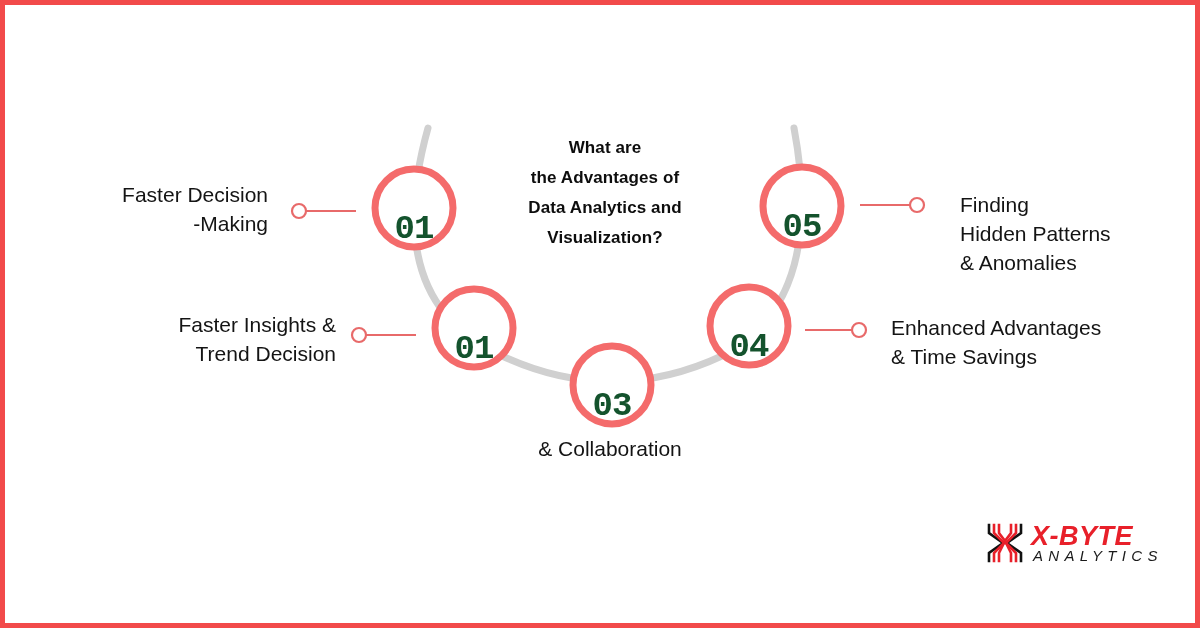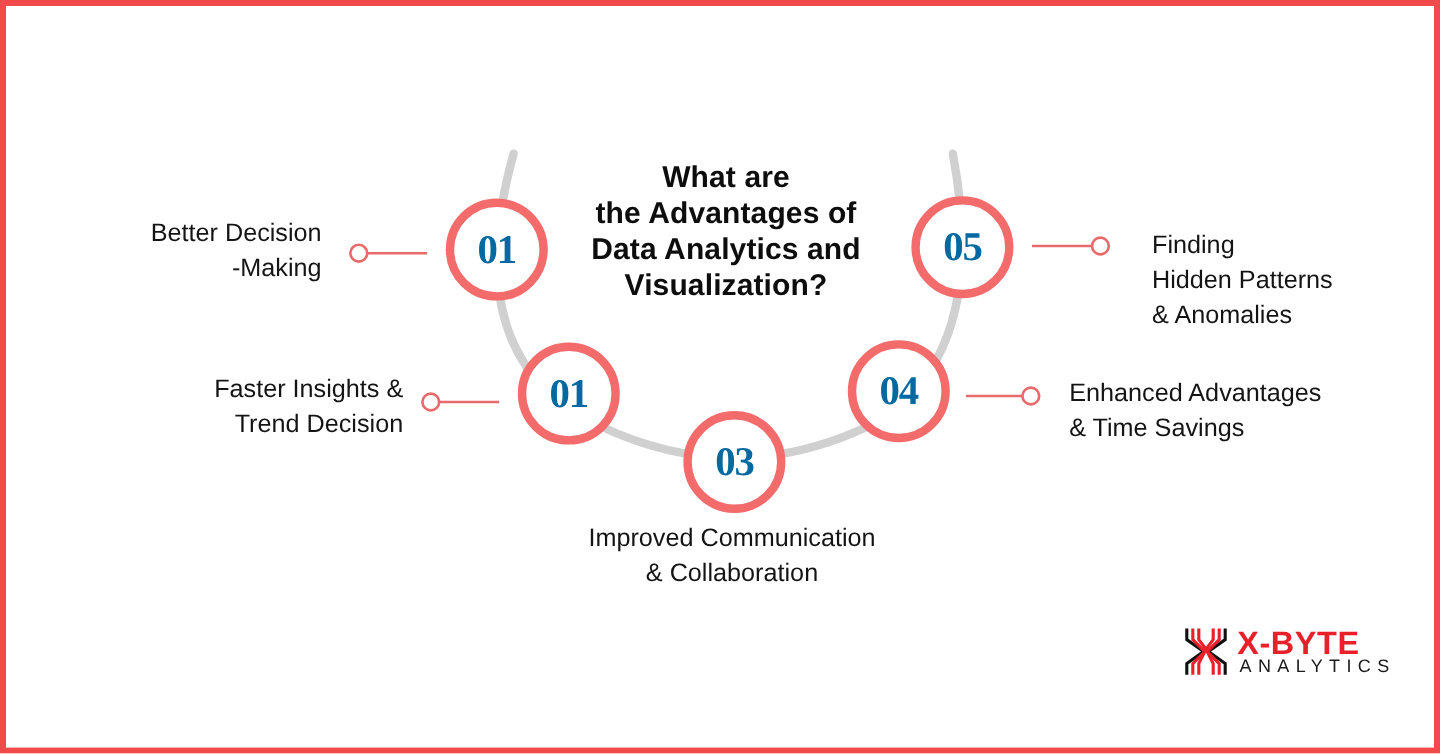--- a/index.html
+++ b/index.html
@@ -15,7 +15,7 @@
     svg.diagram { position: absolute; left: 0; top: 0; }
     .title {
       position: absolute; left: 440px; top: 133px; width: 330px;
-      text-align: center; font-weight: 700; font-size: 25px; line-height: 30px;
+      text-align: center; font-weight: 700; font-size: 17px; line-height: 30px;
       color: #0d0d0d; letter-spacing: 0.1px;
     }
     .title div { white-space: nowrap; }

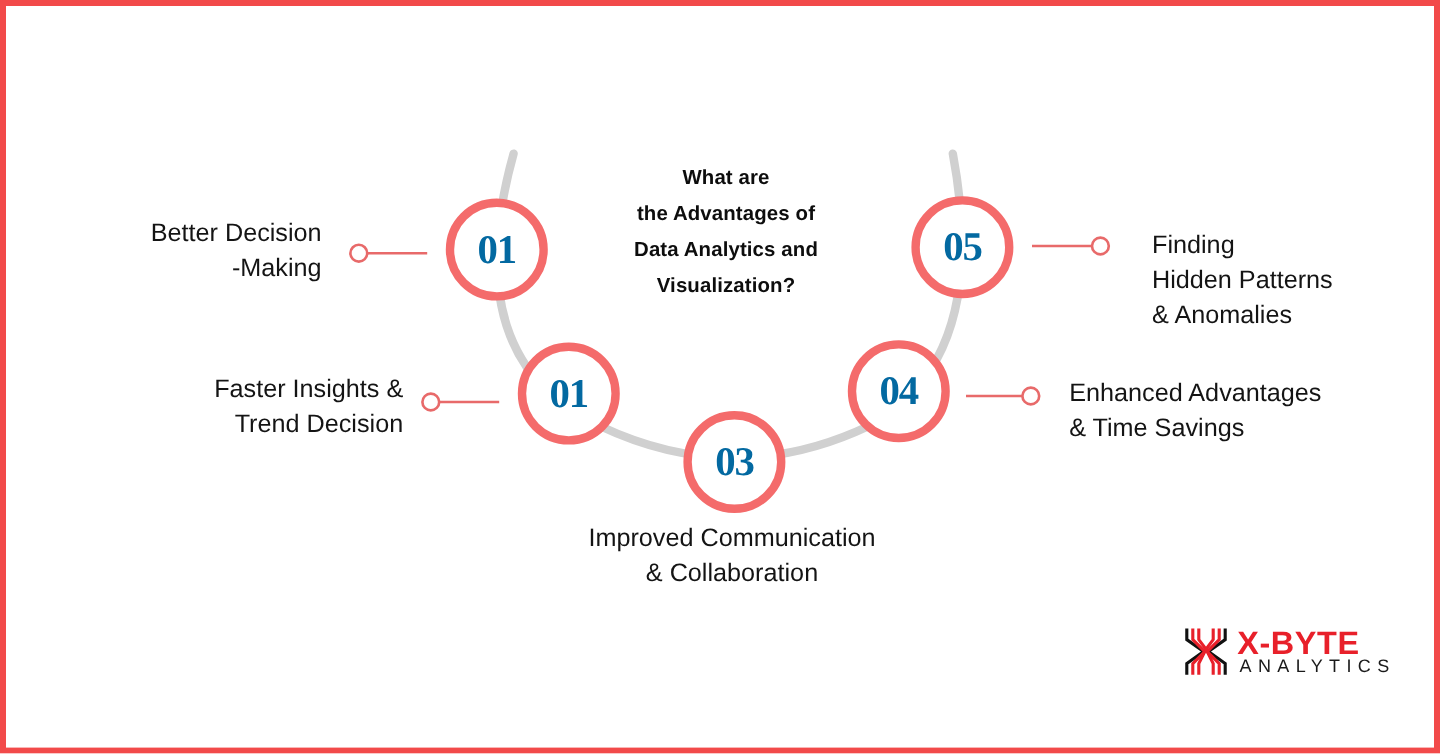--- a/index.html
+++ b/index.html
@@ -89,7 +89,7 @@
 <div class="num" style="left:762px; top:187px;">05</div>
 
 <div class="label r" style="right:932px; top:180px;">
-  <div>Better Decision</div>
+  <div>Faster Decision</div>
   <div>-Making</div>
 </div>
 

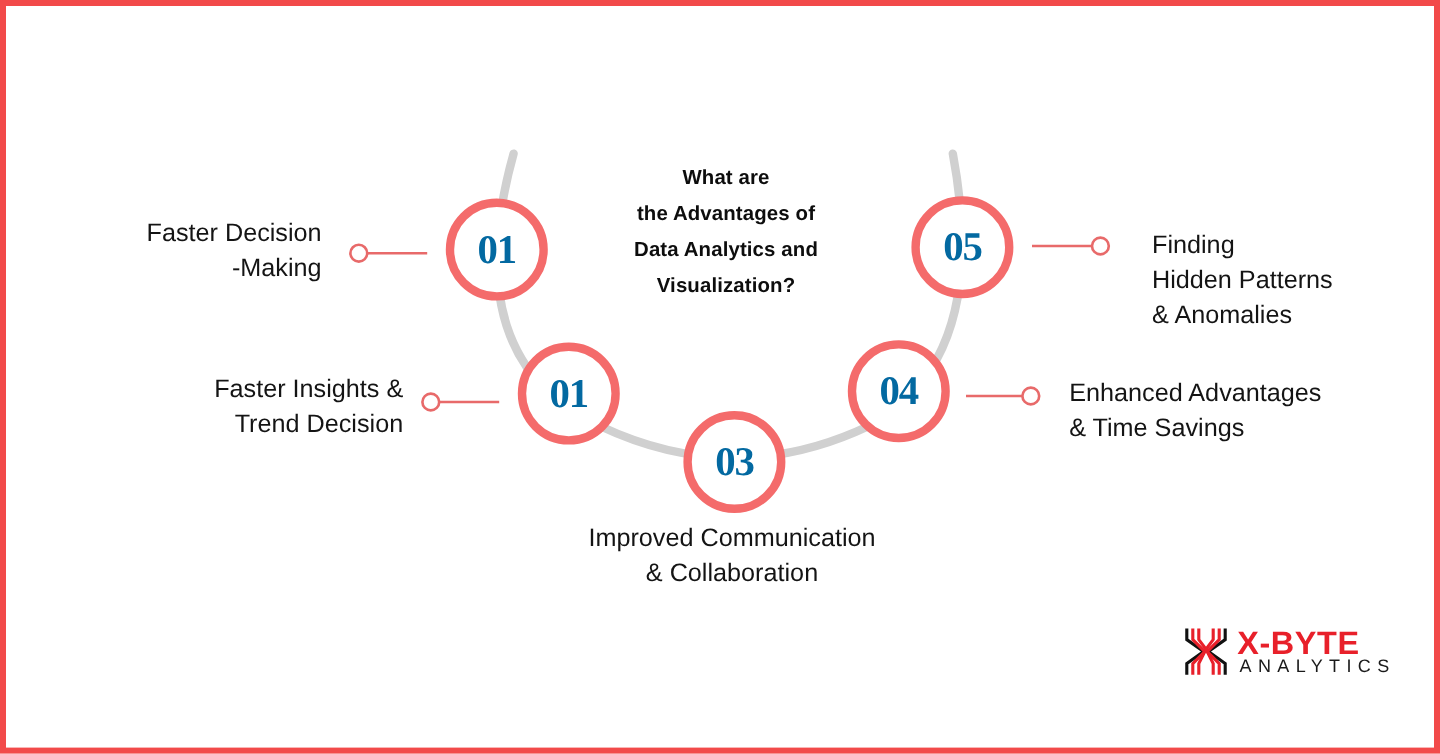--- a/index.html
+++ b/index.html
@@ -21,8 +21,8 @@
     .title div { white-space: nowrap; }
     .num {
       position: absolute; width: 80px; height: 40px; line-height: 40px;
-      text-align: center; font-weight: 700; font-size: 34px; color: #0369a1;
-      font-family: Liberation Serif, serif; letter-spacing: -1px;
+      text-align: center; font-weight: 700; font-size: 34px; color: #14532d;
+      font-family: Liberation Mono, monospace; letter-spacing: -1px; margin-top: 20px;
     }
     .label {
       position: absolute; font-size: 21px; line-height: 29px; color: #141414;

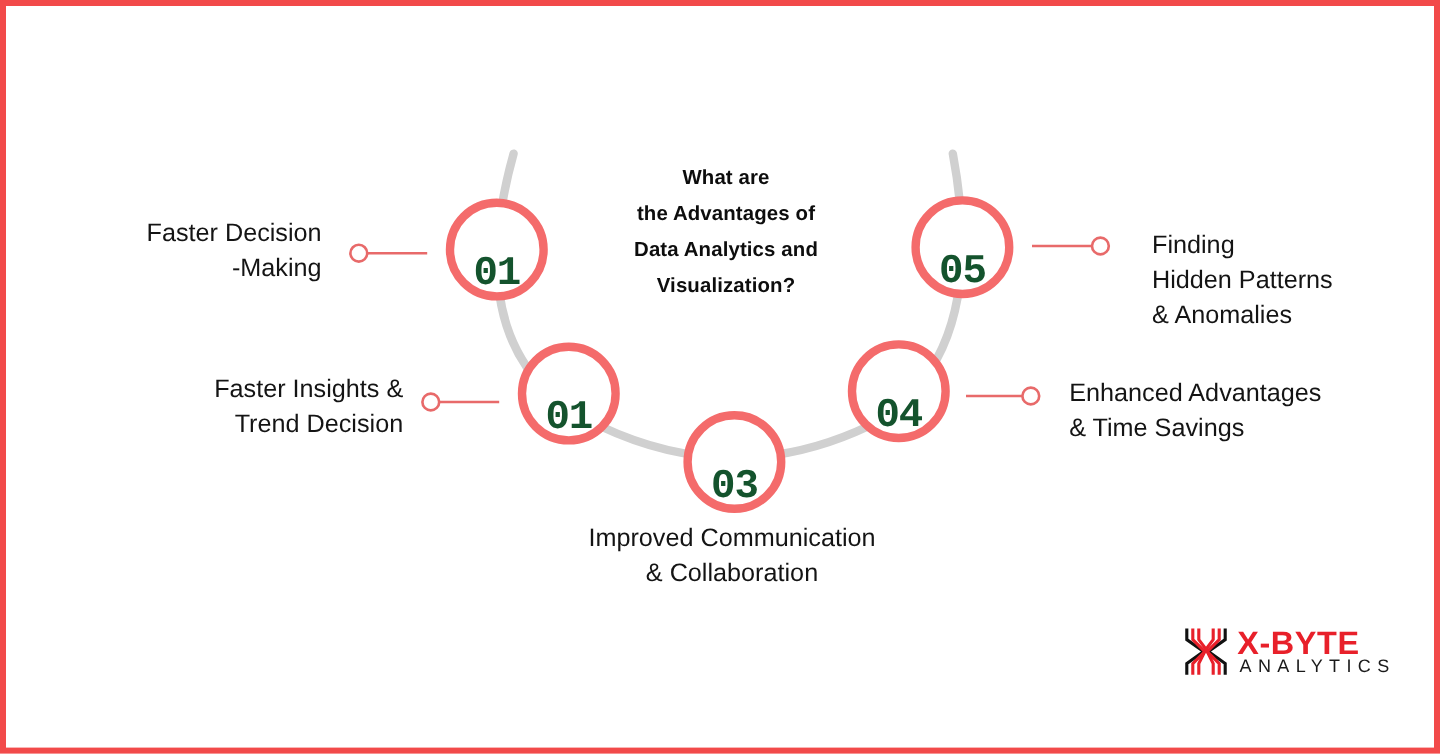--- a/index.html
+++ b/index.html
@@ -99,7 +99,6 @@
 </div>
 
 <div class="label c" style="left:440px; width:340px; top:434px;">
-  <div>Improved Communication</div>
   <div>&amp; Collaboration</div>
 </div>
 

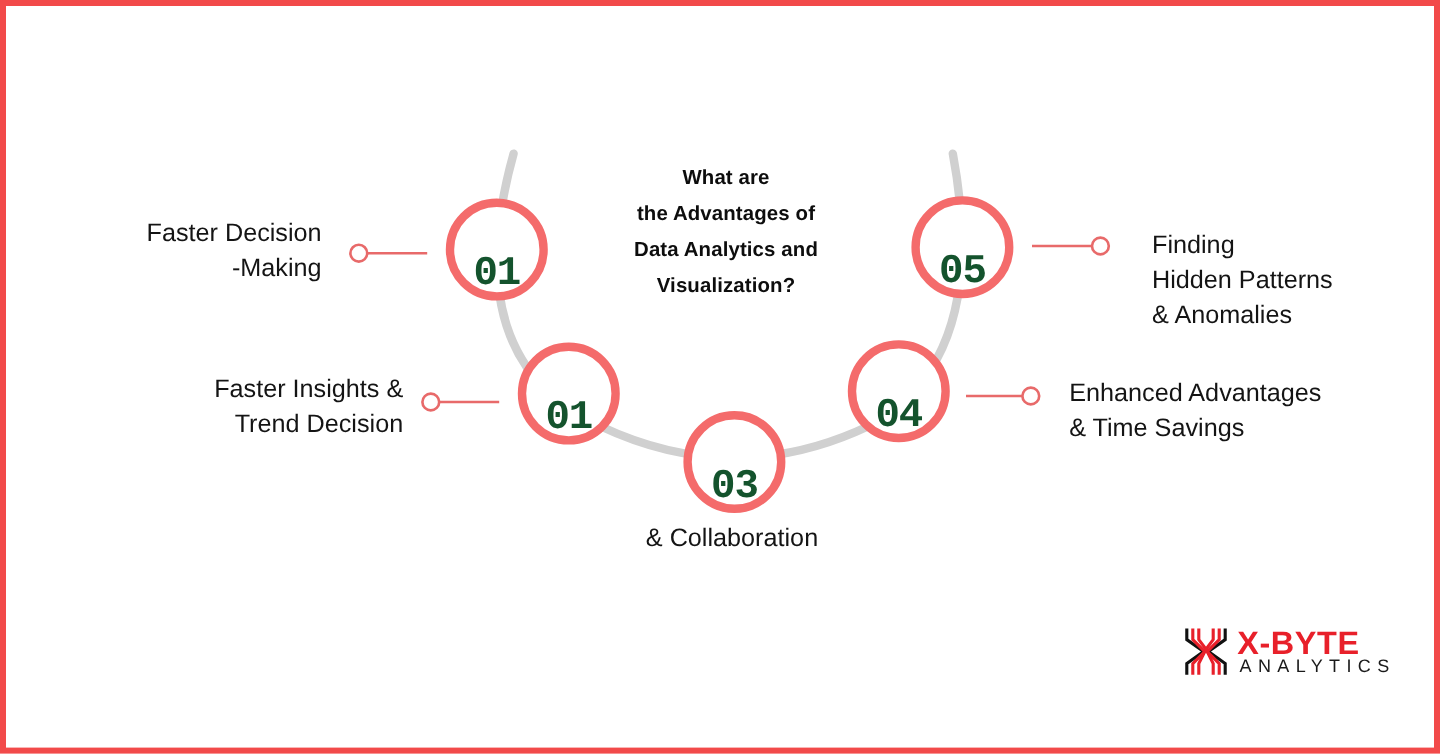--- a/index.html
+++ b/index.html
@@ -32,7 +32,7 @@
     .r { text-align: right; }
     .c { text-align: center; }
     .l { text-align: left; }
-    .logo { position: absolute; left: 985px; top: 520px; width: 160px; height: 46px; }
+    .logo { position: absolute; left: 985px; top: 520px; width: 160px; height: 46px; font-style: italic; }
     .logo-word {
       position: absolute; left: 46px; top: 2px; font-weight: 700; font-size: 27px;
       color: #e8202a; letter-spacing: 0.5px; line-height: 28px;

